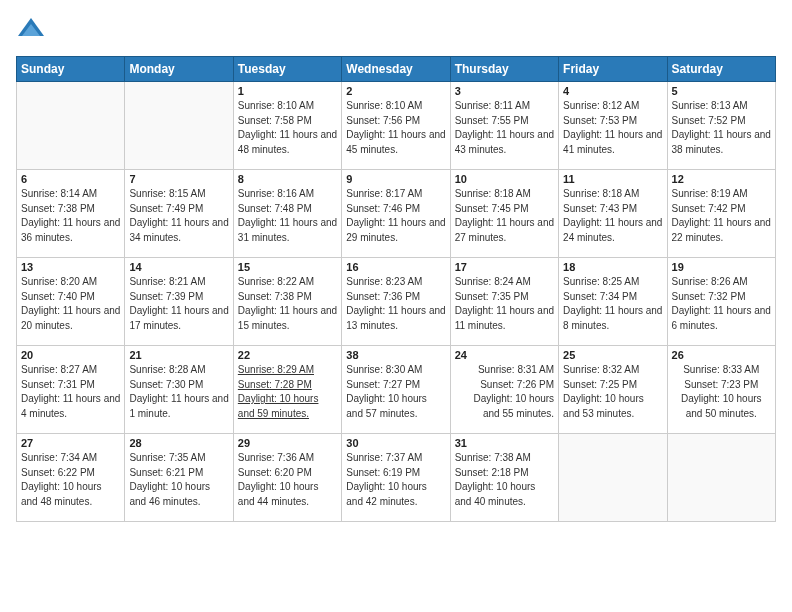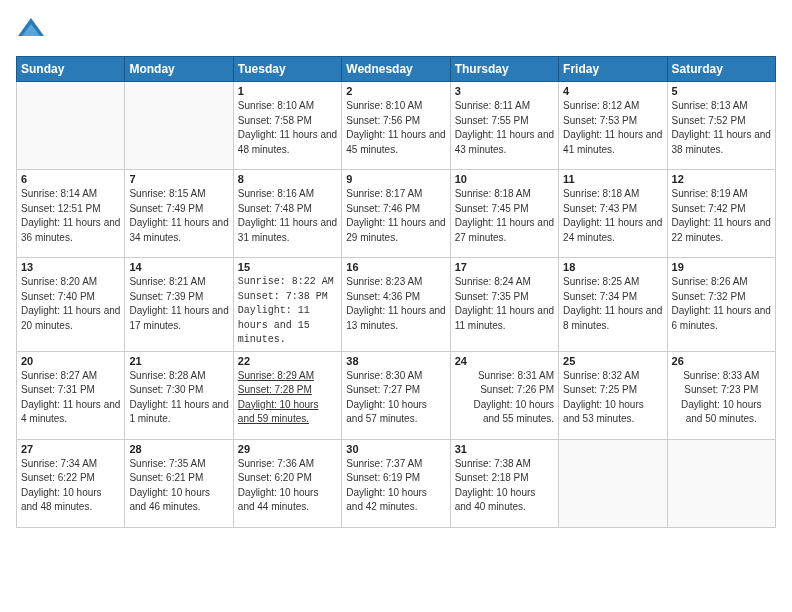--- a/index.html
+++ b/index.html
@@ -171,7 +171,7 @@
           <td>
             <span class="day-num">6</span>
             <div class="day-info" style="white-space: pre-line;">Sunrise: 8:14 AM
-Sunset: 12:51 PM
+Sunset: 7:38 PM
 Daylight: 11 hours and 36 minutes.</div>
           </td>
           <td>

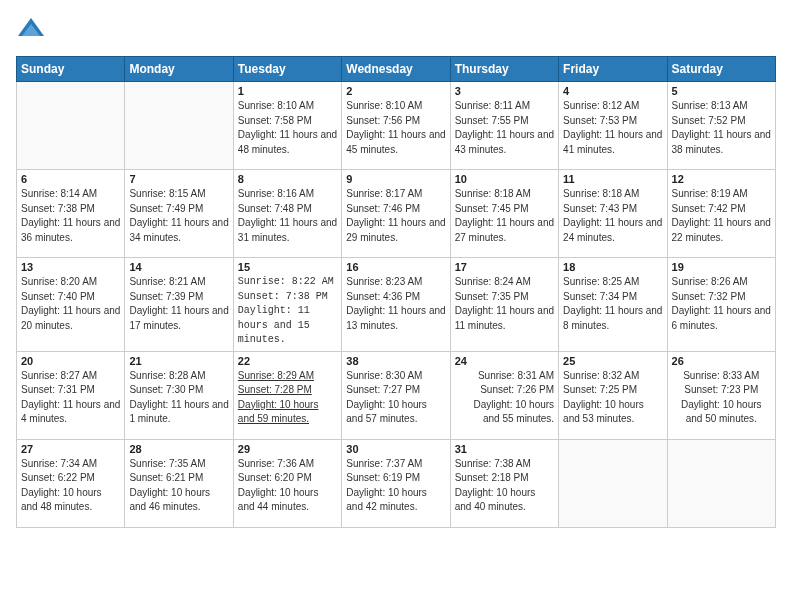--- a/index.html
+++ b/index.html
@@ -226,7 +226,7 @@
           </td>
           <td>
             <span class="day-num">15</span>
-            <div class="day-info" style="white-space: pre-line; font-family: Liberation Mono, monospace;">Sunrise: 8:22 AM
+            <div class="day-info" style="white-space: pre-line;">Sunrise: 8:22 AM
 Sunset: 7:38 PM
 Daylight: 11 hours and 15 minutes.</div>
           </td>

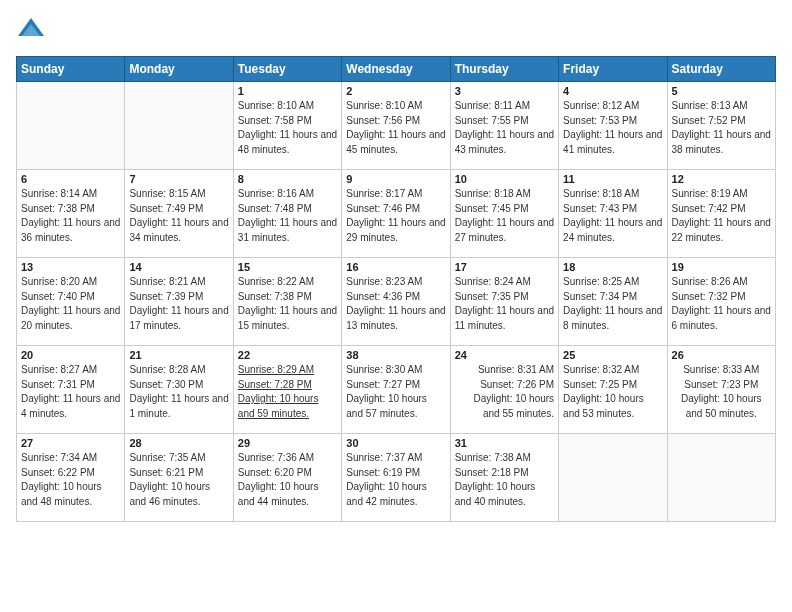--- a/index.html
+++ b/index.html
@@ -233,7 +233,7 @@
           <td>
             <span class="day-num">16</span>
             <div class="day-info" style="white-space: pre-line;">Sunrise: 8:23 AM
-Sunset: 4:36 PM
+Sunset: 7:36 PM
 Daylight: 11 hours and 13 minutes.</div>
           </td>
           <td>

